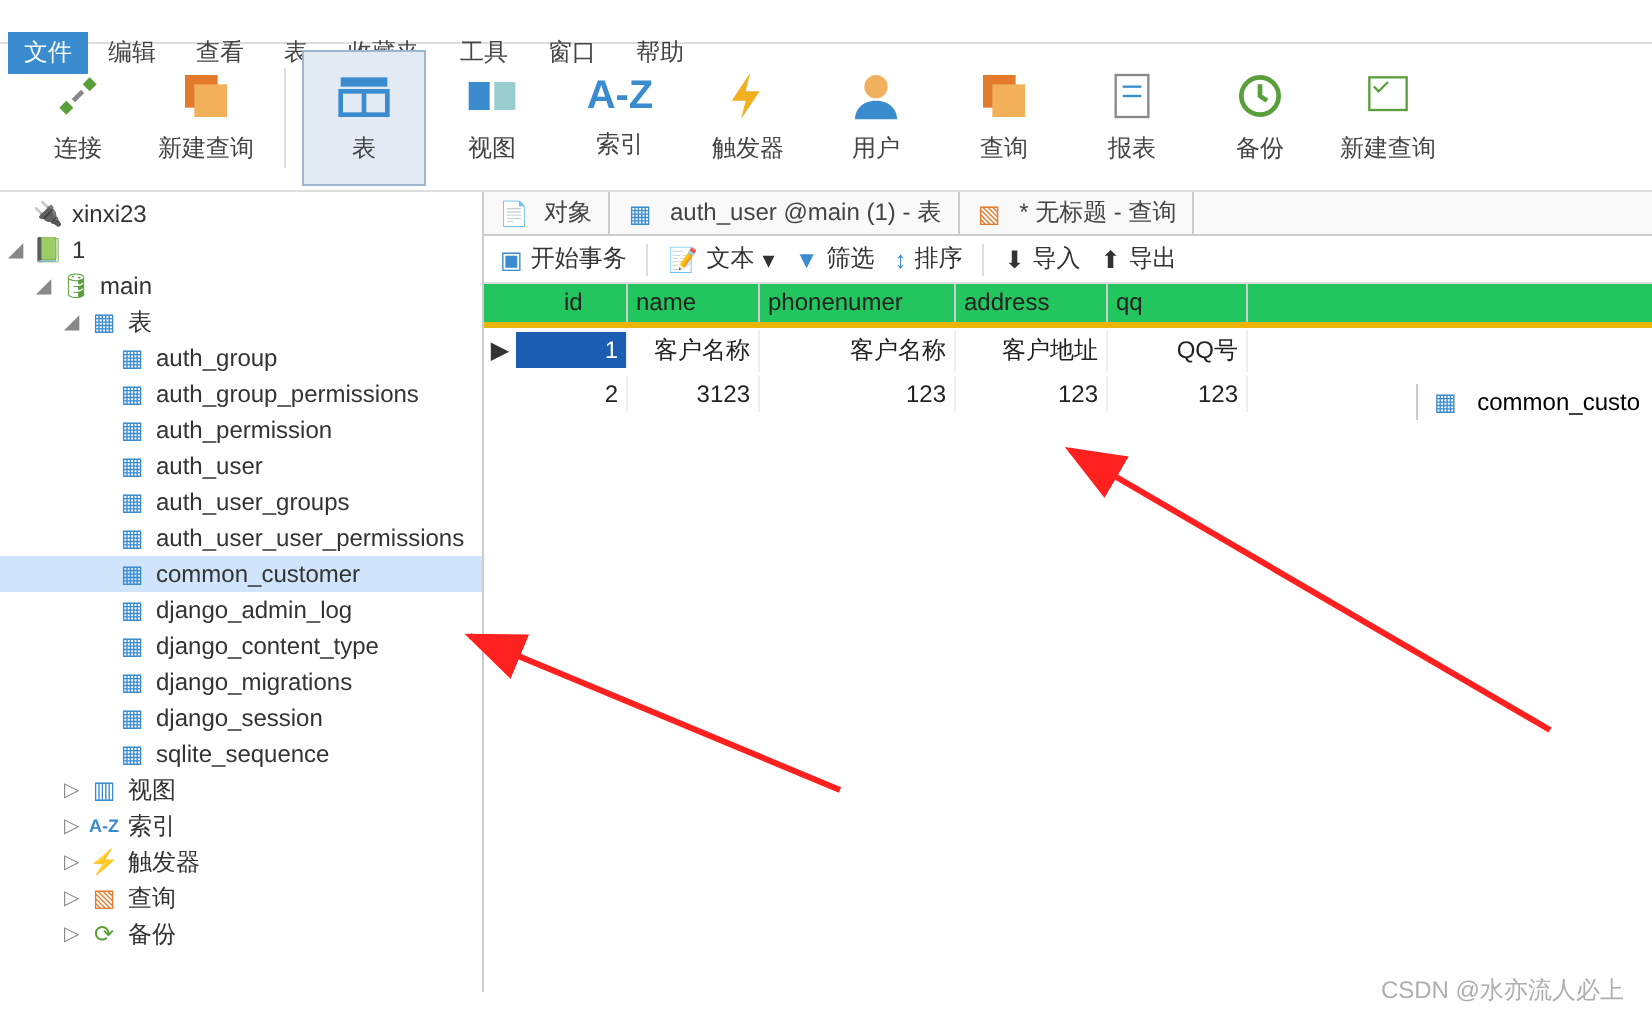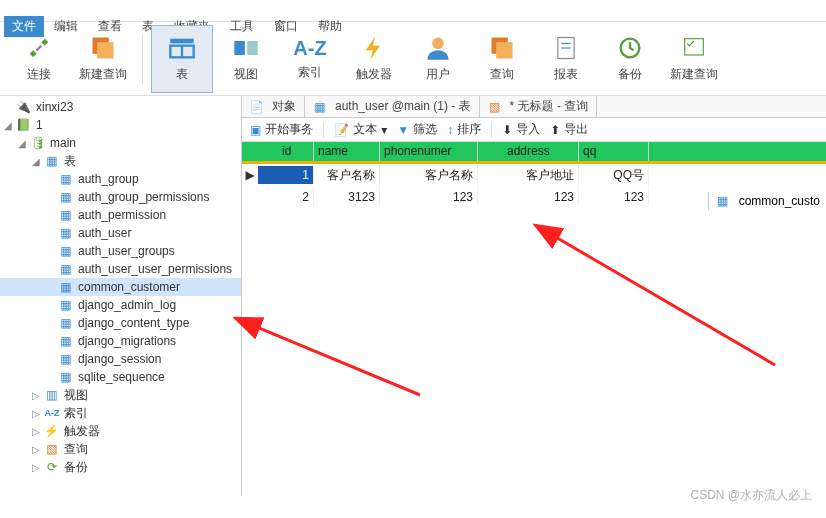--- a/index.html
+++ b/index.html
@@ -35,7 +35,7 @@
 .col-id { width:56px; padding-left:24px; }
 .col-name { width:66px; }
 .col-phone { width:98px; }
-.col-addr { width:76px;margin-left:25px; }
+.col-addr { width:76px; }
 .col-qq { width:70px; }
 .grid-row { display:flex; height:22px; align-items:center; }
 .gc { border-right:1px solid #eee; padding:2px 4px; color:#222;text-align:right; }

